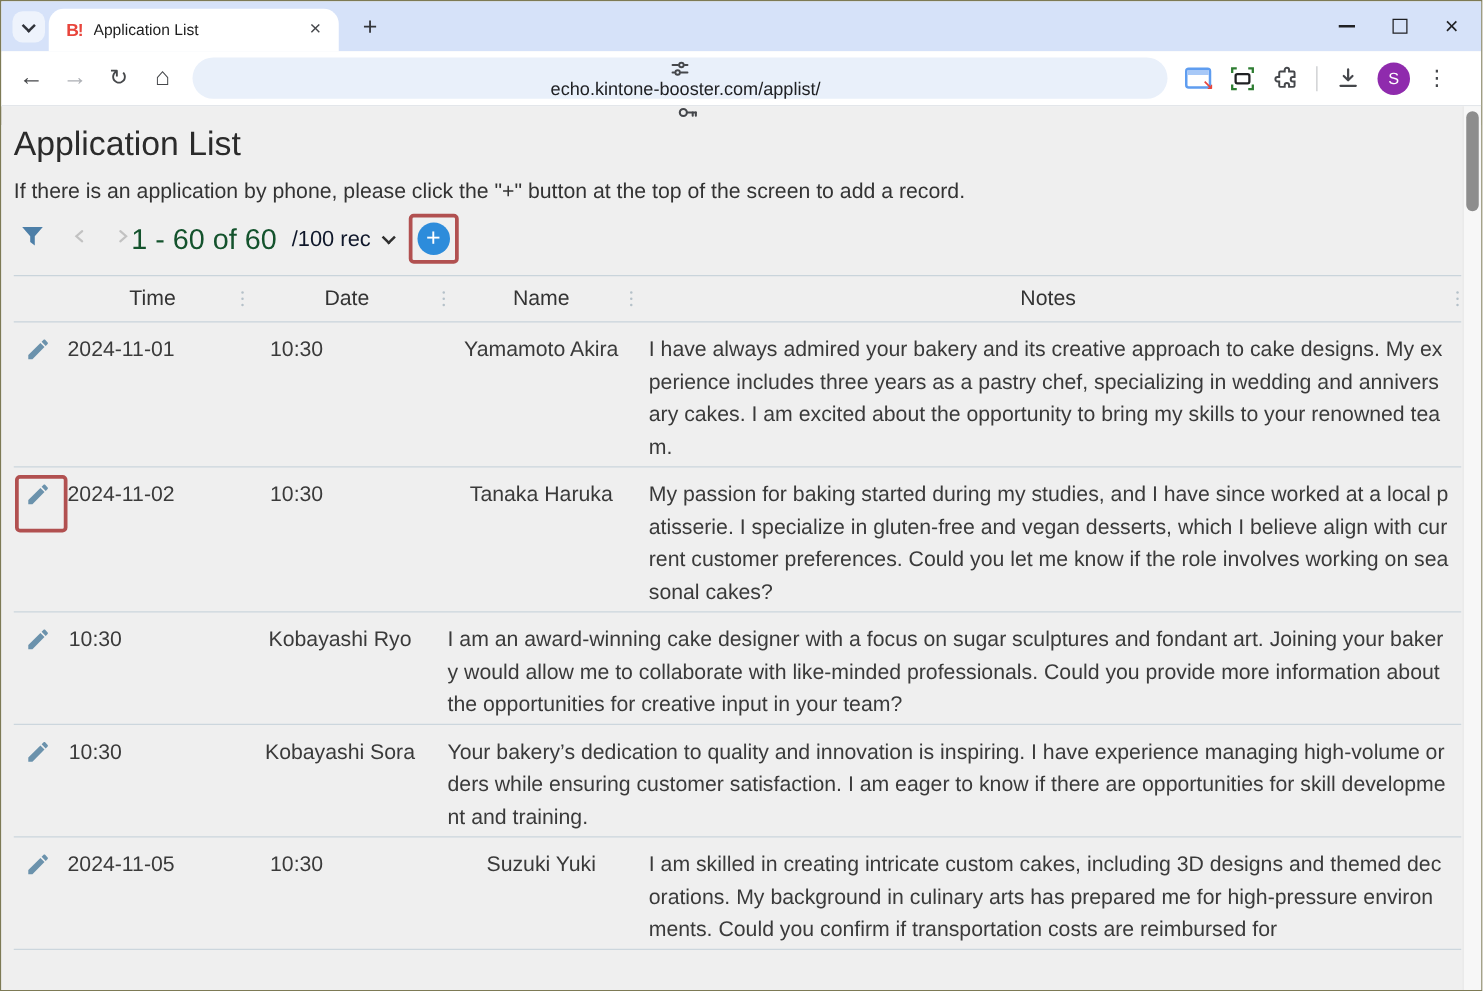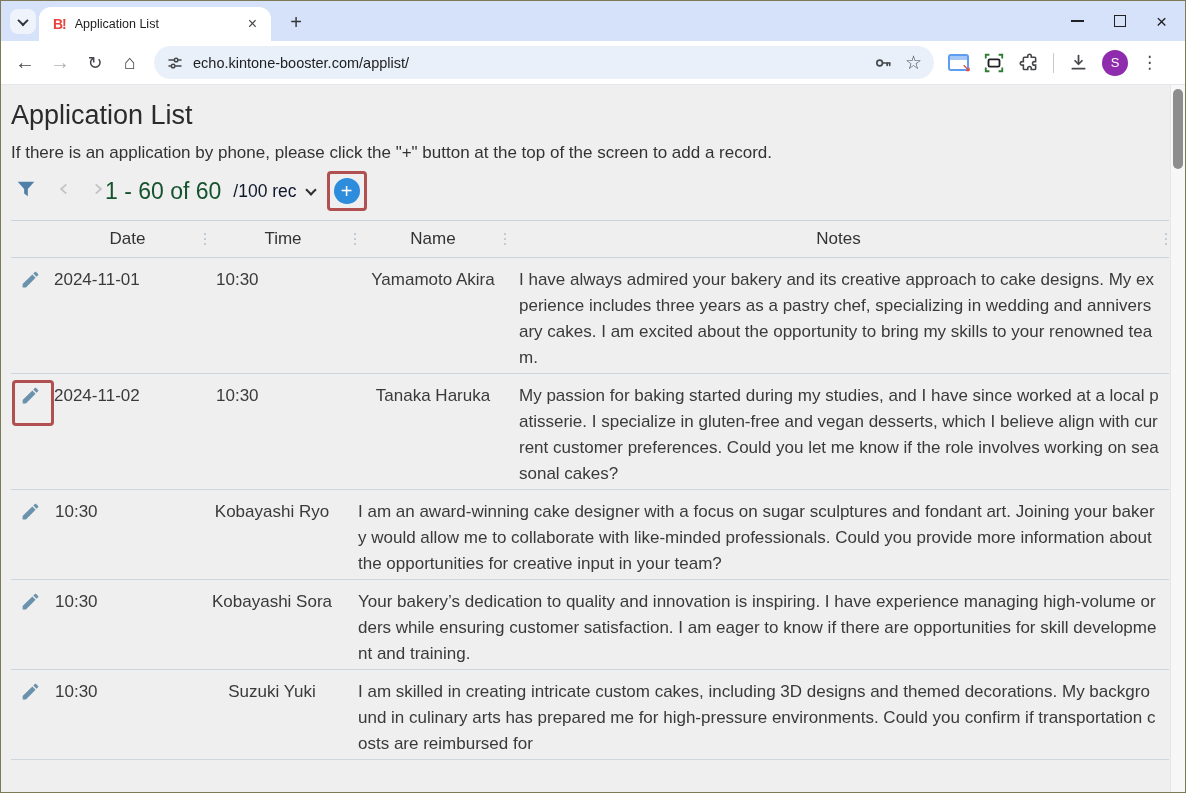--- a/index.html
+++ b/index.html
@@ -35,7 +35,7 @@
   .nav-ic.disabled { color:#aeb1b6; }
   .nav-ic.reload { font-size:18px; }
   .addressbar { margin-left:13px; width:780px; height:33px; background:#e9f0fa; border-radius:17px;
-                display:flex; align-items:center; padding:0 12px; }
+                display:flex; align-items:center; padding:0 12px;flex-direction:column; }
   .urltext { font-size:14.5px; color:#202124; flex:1; margin-left:9px; }
   .ab-icon { display:flex; align-items:center; margin-left:12px; }
   .star { font-size:19px; color:#45474b; margin-left:12px; }

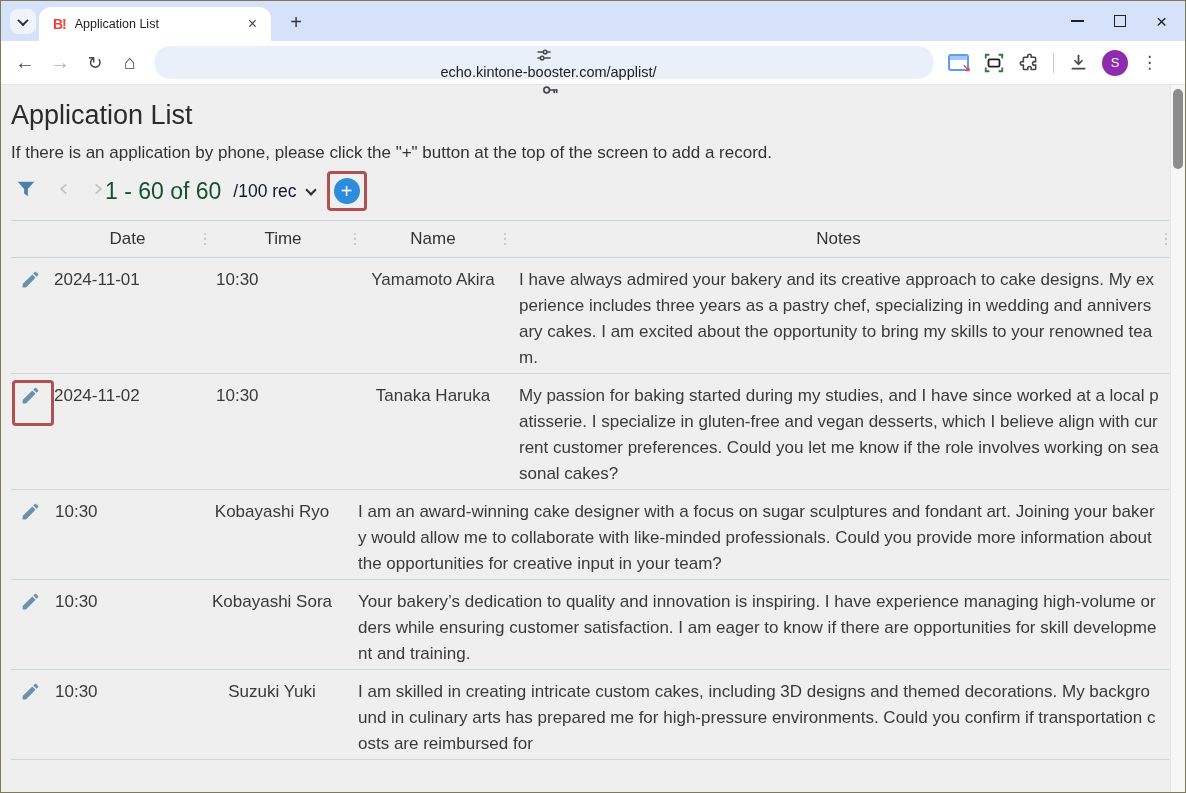--- a/index.html
+++ b/index.html
@@ -211,6 +211,14 @@
     <div class="tbl">
       <div class="thead">
         <div class="th c-edit"></div>
+        <div class="th c-time">
+          <span>Time</span>
+          <span class="grip">
+              <i></i>
+              <i></i>
+              <i></i>
+            </span>
+        </div>
         <div class="th c-date">
           <span>Date</span>
           <span class="grip">
@@ -219,14 +227,6 @@
               <i></i>
             </span>
         </div>
-        <div class="th c-time">
-          <span>Time</span>
-          <span class="grip">
-              <i></i>
-              <i></i>
-              <i></i>
-            </span>
-        </div>
         <div class="th c-name">
           <span>Name</span>
           <span class="grip">

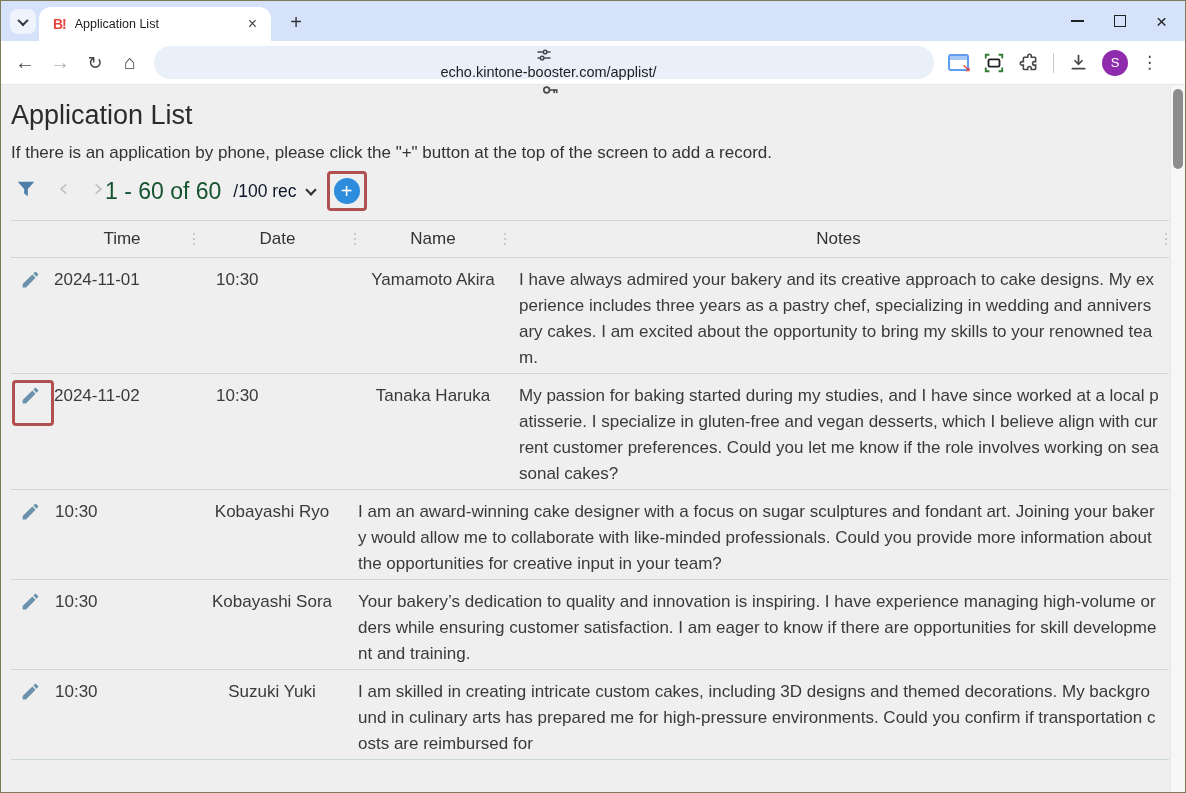--- a/index.html
+++ b/index.html
@@ -309,6 +309,7 @@
                 </svg>
               </span>
             </div>
+            <div class="cell-date">2024-11-05</div>
             <div class="cell-time">10:30</div>
             <div class="cell-name">Suzuki Yuki</div>
             <div class="cell-notes">I am skilled in creating intricate custom cakes, including 3D designs and themed decorations. My background in culinary arts has prepared me for high-pressure environments. Could you confirm if transportation costs are reimbursed for</div>

